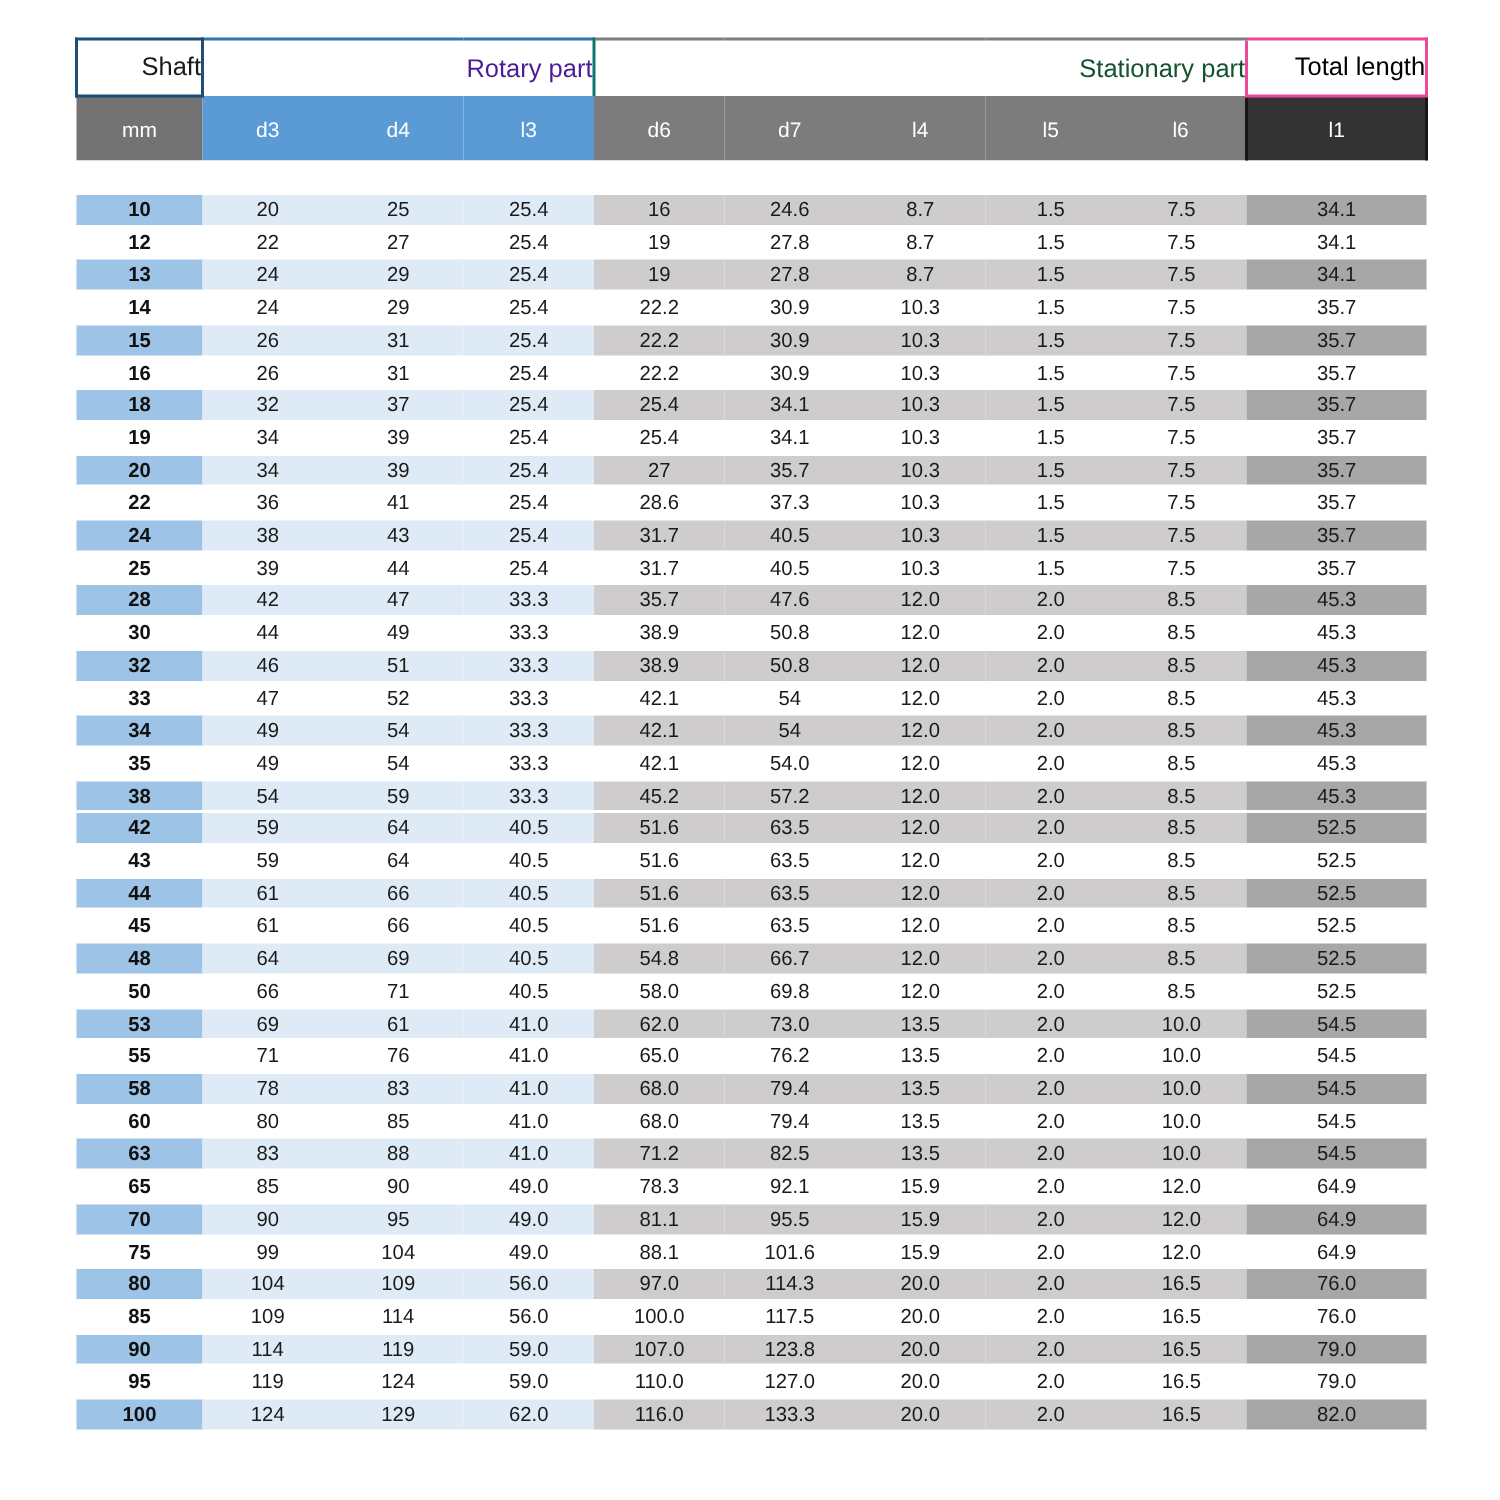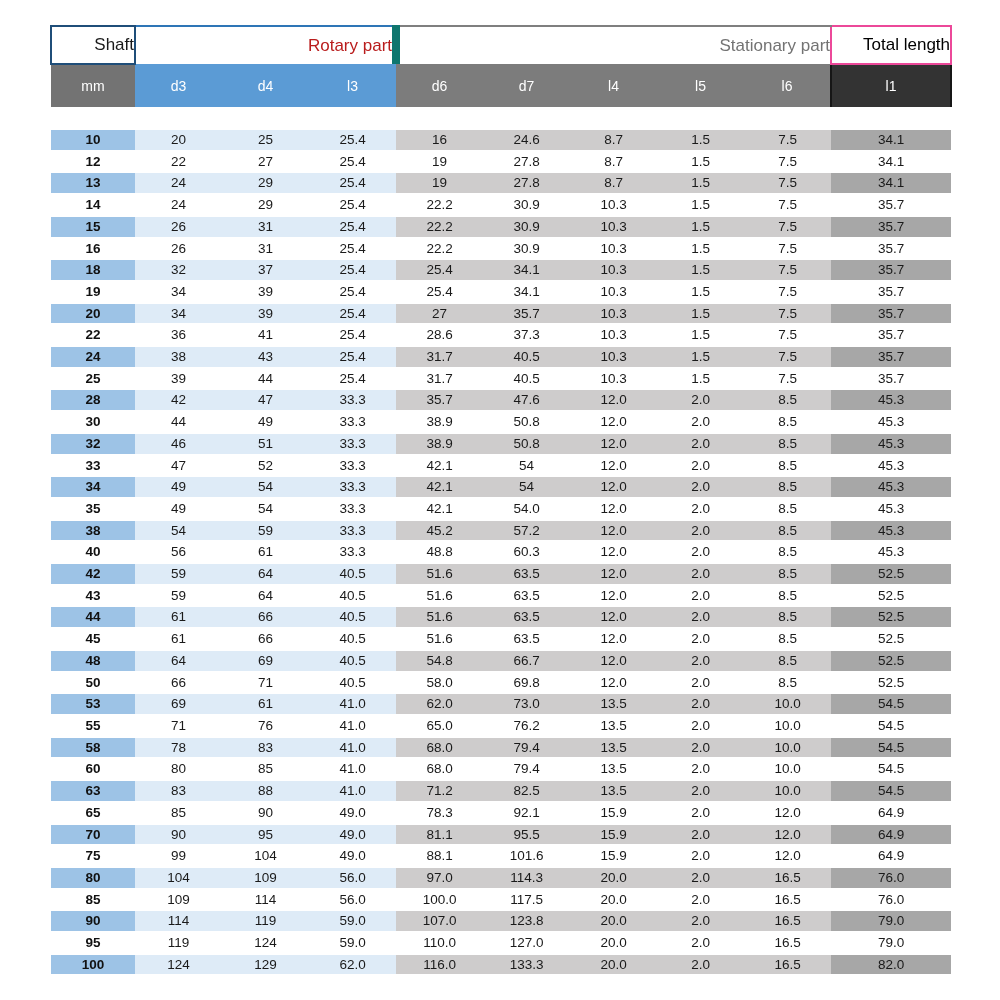--- a/index.html
+++ b/index.html
@@ -14,7 +14,7 @@
   
   .group-row th { height:38px; font-size:17px; font-weight:400; background:#ffffff;text-align:right; }
   .group-shaft      { border:2px solid #1F4E79; color:#1a1a1a; }
-  .group-rotary     { border-top:2px solid #2E75B6; border-right:8px solid #0f766e; color:#b91c1c; }
+  .group-rotary     { border-top:2px solid #2E75B6; border-right:2px solid #0f766e; color:#4c1d95; }
   .group-stationary { border-top:2px solid #7F7F7F; color:#737373;margin-top:16px; }
   .group-total      { border:2px solid #ec4899; color:#000000; }
 

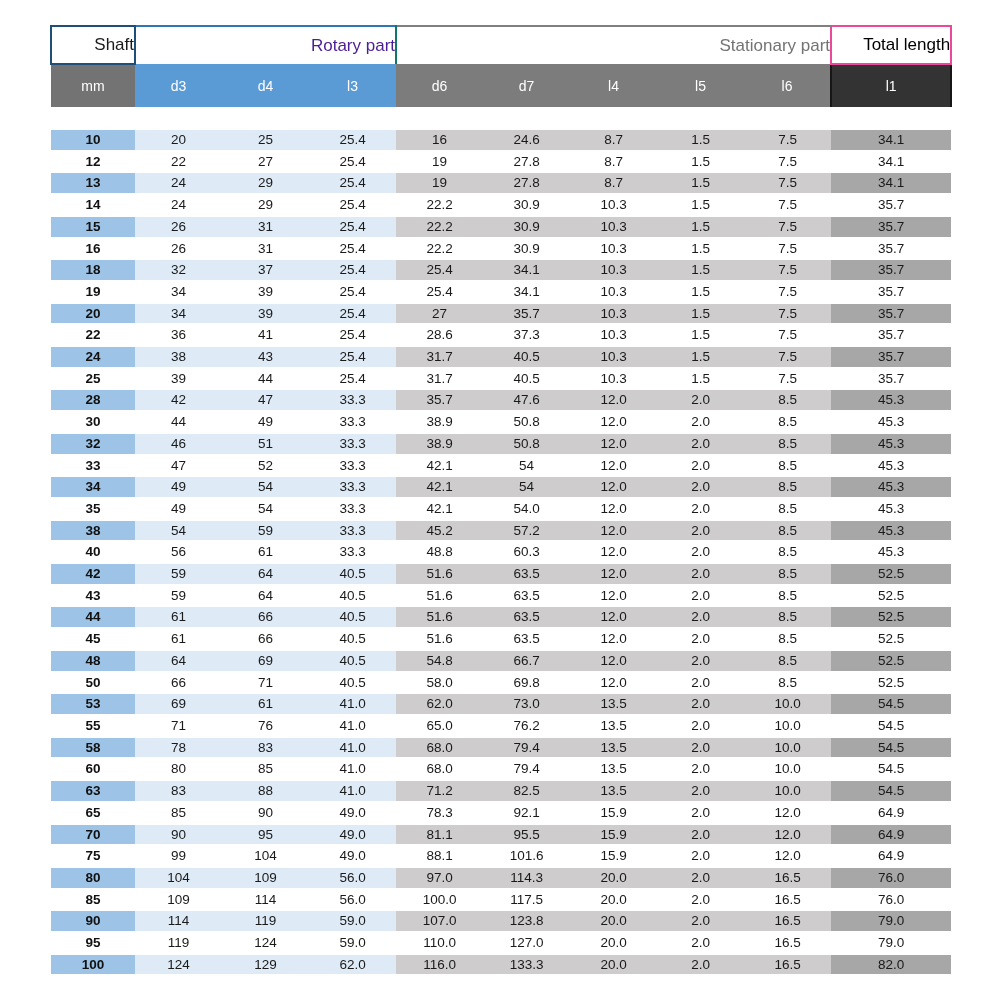--- a/index.html
+++ b/index.html
@@ -15,7 +15,7 @@
   .group-row th { height:38px; font-size:17px; font-weight:400; background:#ffffff;text-align:right; }
   .group-shaft      { border:2px solid #1F4E79; color:#1a1a1a; }
   .group-rotary     { border-top:2px solid #2E75B6; border-right:2px solid #0f766e; color:#4c1d95; }
-  .group-stationary { border-top:2px solid #7F7F7F; color:#737373;margin-top:16px; }
+  .group-stationary { border-top:2px solid #7F7F7F; color:#14532d;margin-top:16px; }
   .group-total      { border:2px solid #ec4899; color:#000000; }
 
   

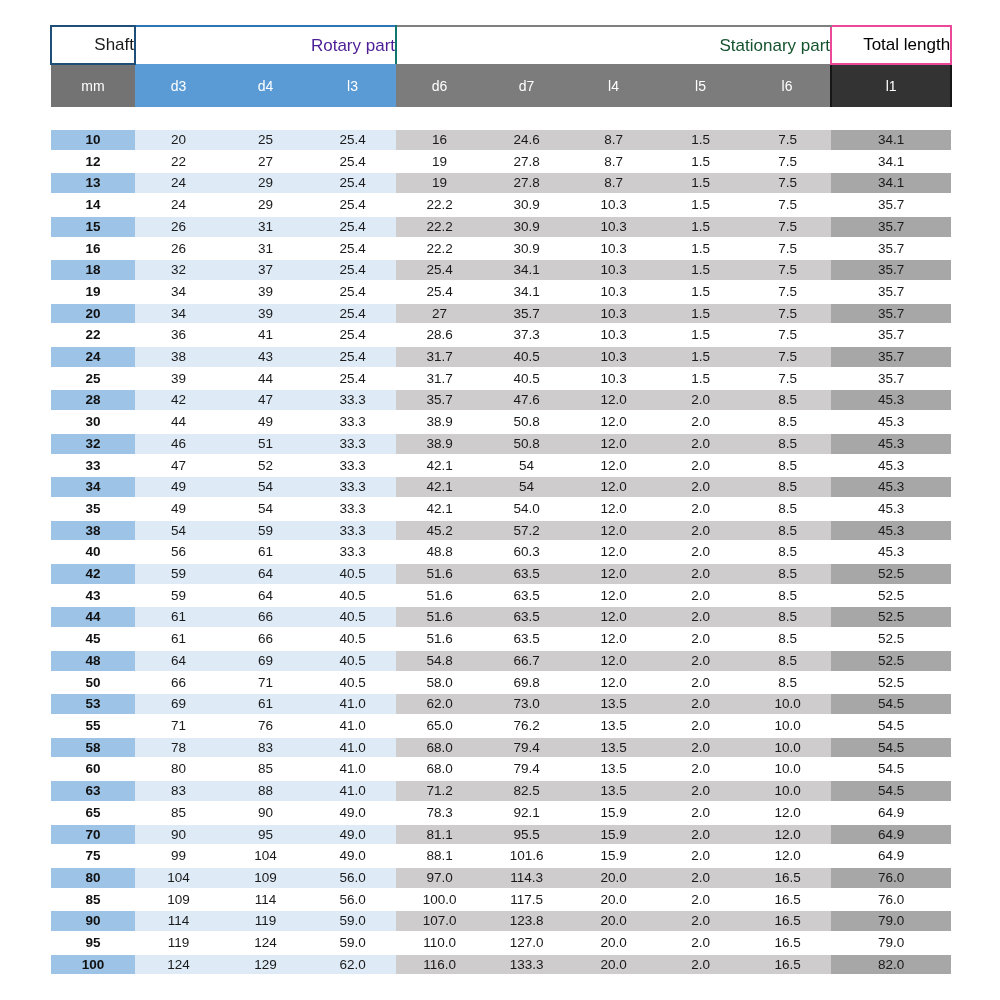--- a/index.html
+++ b/index.html
@@ -306,18 +306,6 @@
           <td class="c-stat">8.5</td>
           <td class="c-total">45.3</td>
         </tr>
-        <tr class="plain">
-          <td class="c-shaft">40</td>
-          <td class="c-rotary">56</td>
-          <td class="c-rotary">61</td>
-          <td class="c-rotary">33.3</td>
-          <td class="c-stat">48.8</td>
-          <td class="c-stat">60.3</td>
-          <td class="c-stat">12.0</td>
-          <td class="c-stat">2.0</td>
-          <td class="c-stat">8.5</td>
-          <td class="c-total">45.3</td>
-        </tr>
         <tr class="shaded">
           <td class="c-shaft">42</td>
           <td class="c-rotary">59</td>

